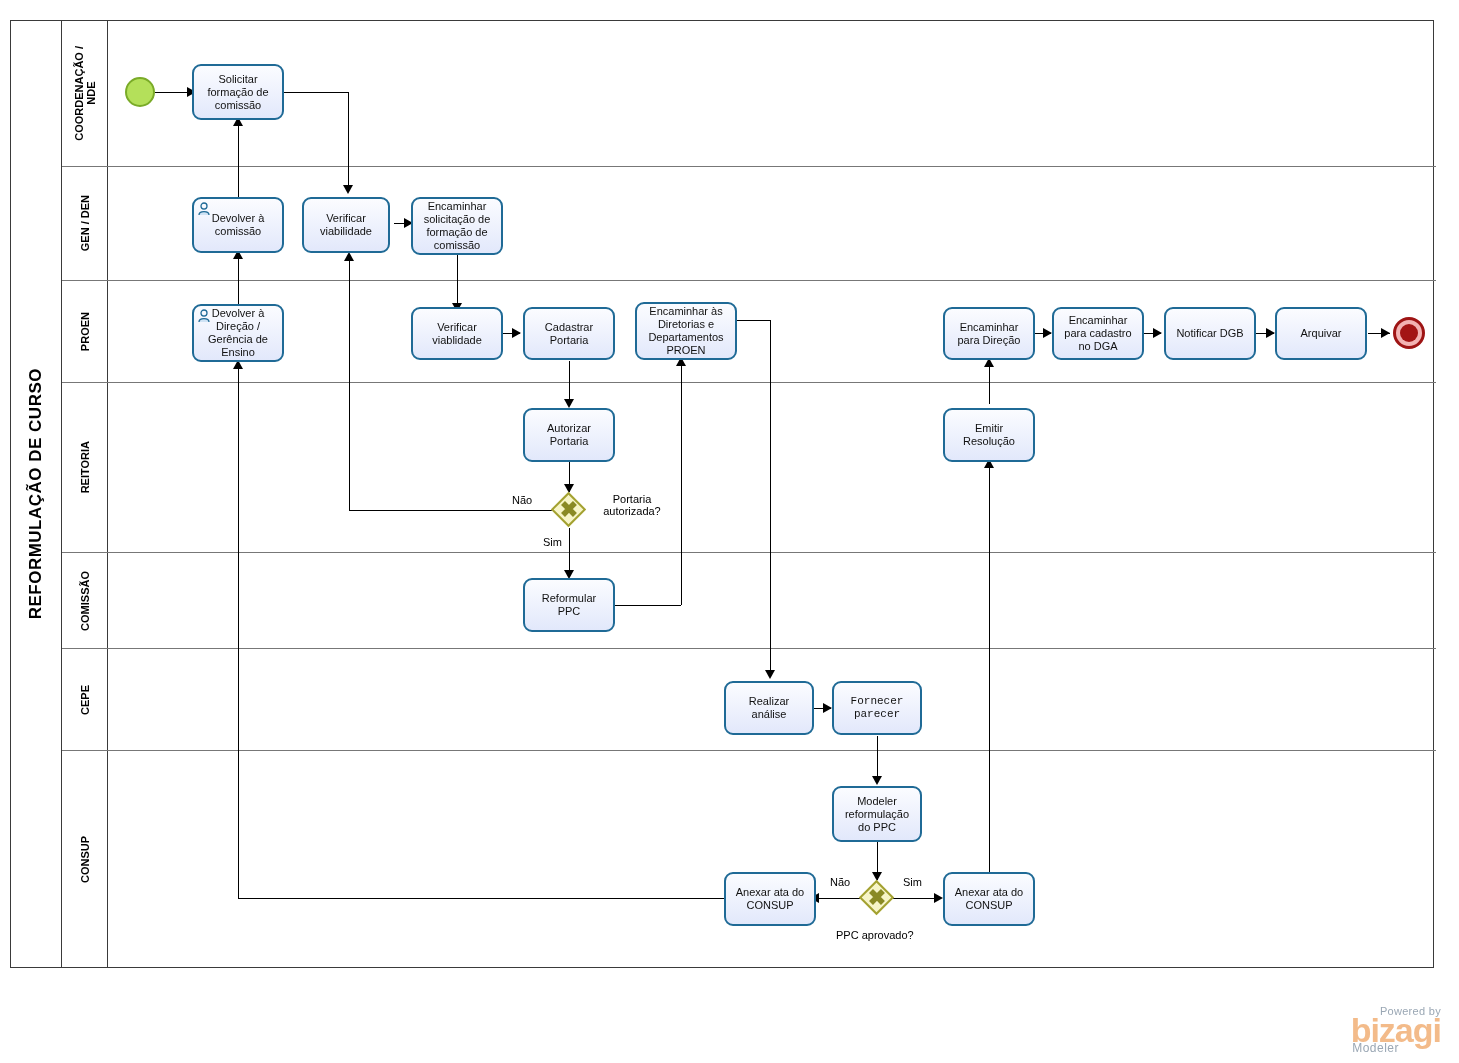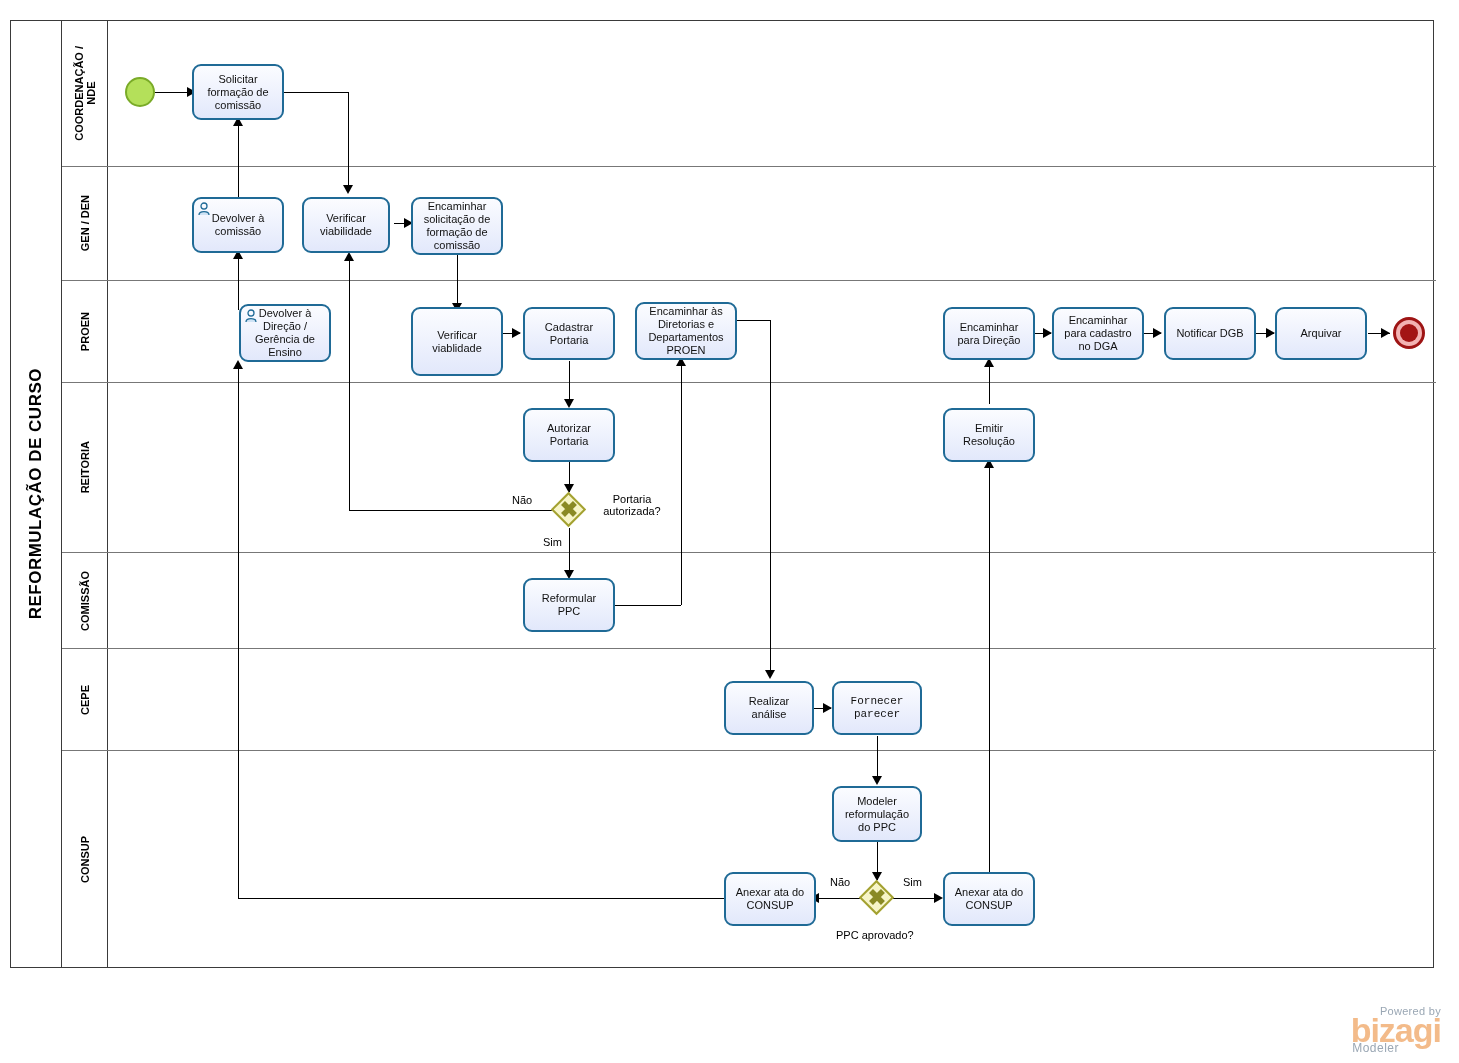--- a/index.html
+++ b/index.html
@@ -204,7 +204,7 @@
     <span class="lbl">Encaminhar solicitação de formação de comissão</span>
   </div>
 
-  <div class="task" style="left:192px;top:304px;width:92px;height:58px;margin-left:47px;">
+  <div class="task" style="left:192px;top:304px;width:92px;height:58px;">
     <span class="uicon">
       <svg width="16" height="14" viewBox="0 0 16 14">
           <circle cx="6" cy="4" r="3" fill="none" stroke="#1f6a96" stroke-width="1.3"></circle>

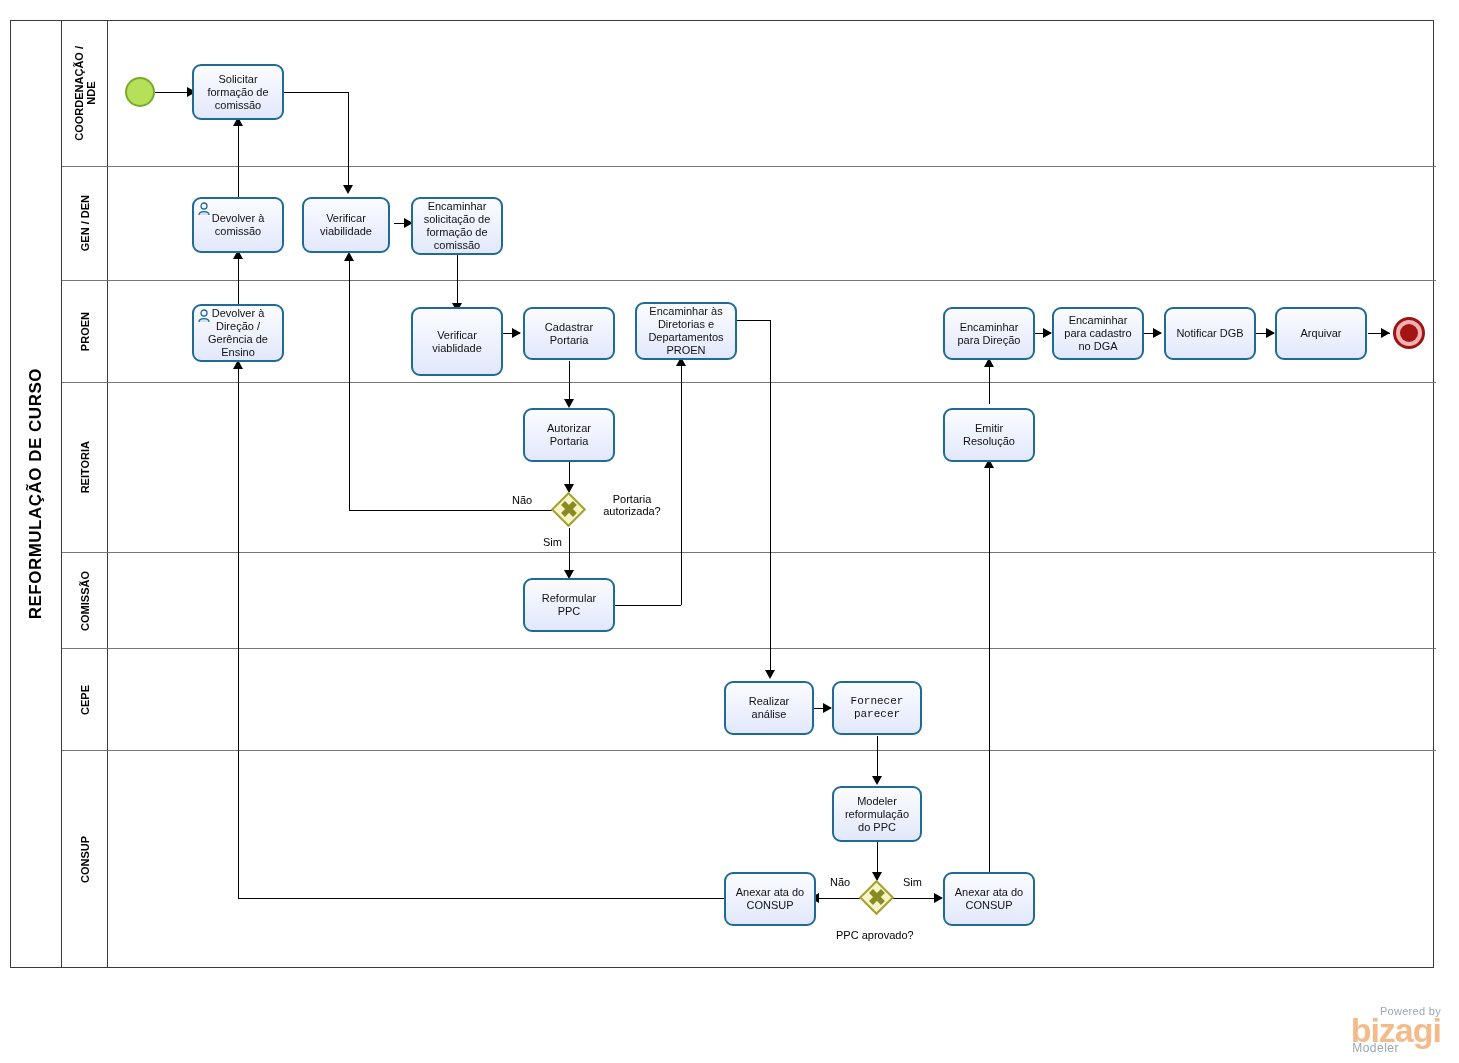--- a/index.html
+++ b/index.html
@@ -213,7 +213,7 @@
     </span>
     <span class="lbl">Devolver à Direção / Gerência de Ensino</span>
   </div>
-  <div class="task" style="left:411px;top:307px;width:92px;height:69px;">
+  <div class="task" style="left:411px;top:307px;width:92px;height:53px;">
     <span class="lbl">Verificar viablidade</span>
   </div>
   <div class="task" style="left:523px;top:307px;width:92px;height:53px;">

